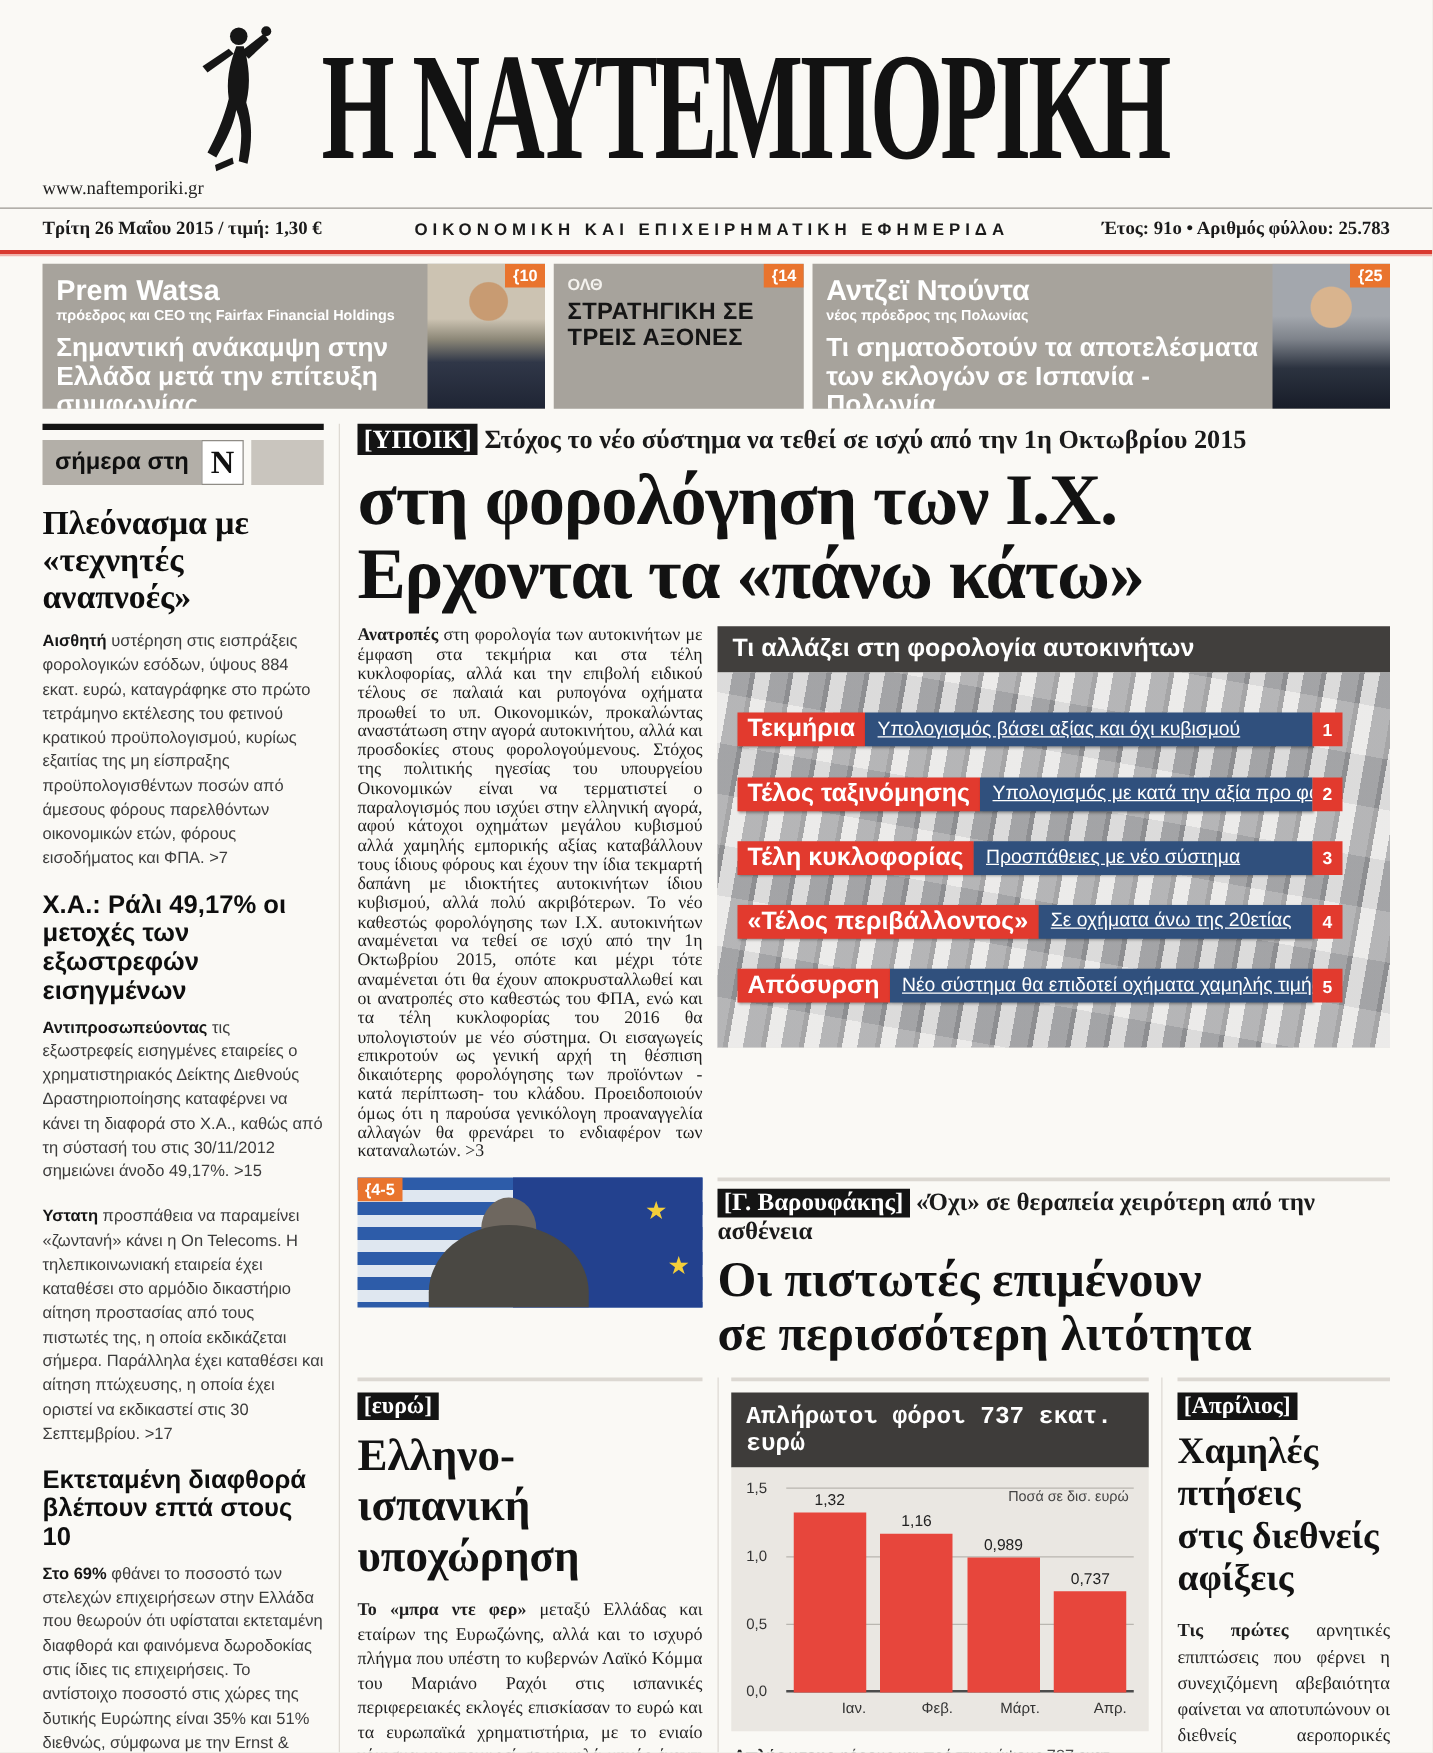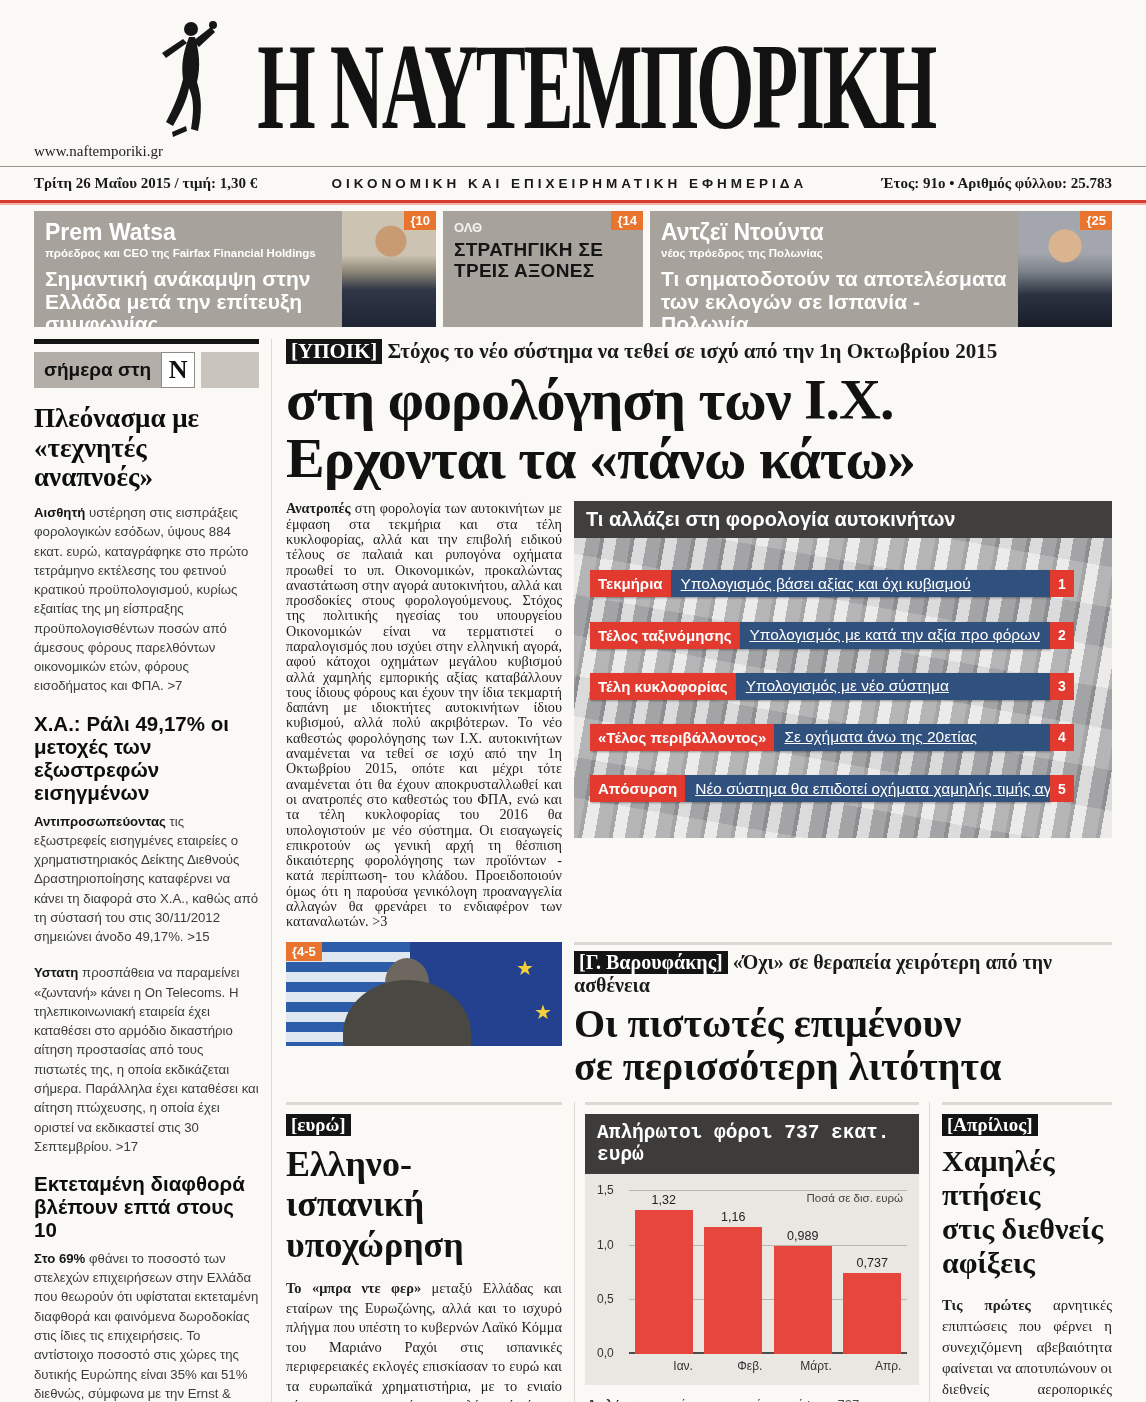--- a/index.html
+++ b/index.html
@@ -85,7 +85,7 @@
       repeating-linear-gradient(10deg, rgba(255,255,255,.22) 0 40px, rgba(90,95,105,.22) 40px 80px); }
   .ig-row { display:flex; align-items:stretch; height:27px;
     font-family:"Liberation Sans","DejaVu Sans",sans-serif; }
-  .ig-label { background:#e23a2e; color:#fff; font-size:15px; font-weight:700;
+  .ig-label { background:#e23a2e; color:#fff; font-size:20px; font-weight:700;
     display:flex; align-items:center; padding:0 8px; white-space:nowrap;
     box-shadow:1px 1px 2px rgba(0,0,0,.35); }
   .ig-bar { flex:1; background:#30507d; color:#fff; font-size:15.5px;

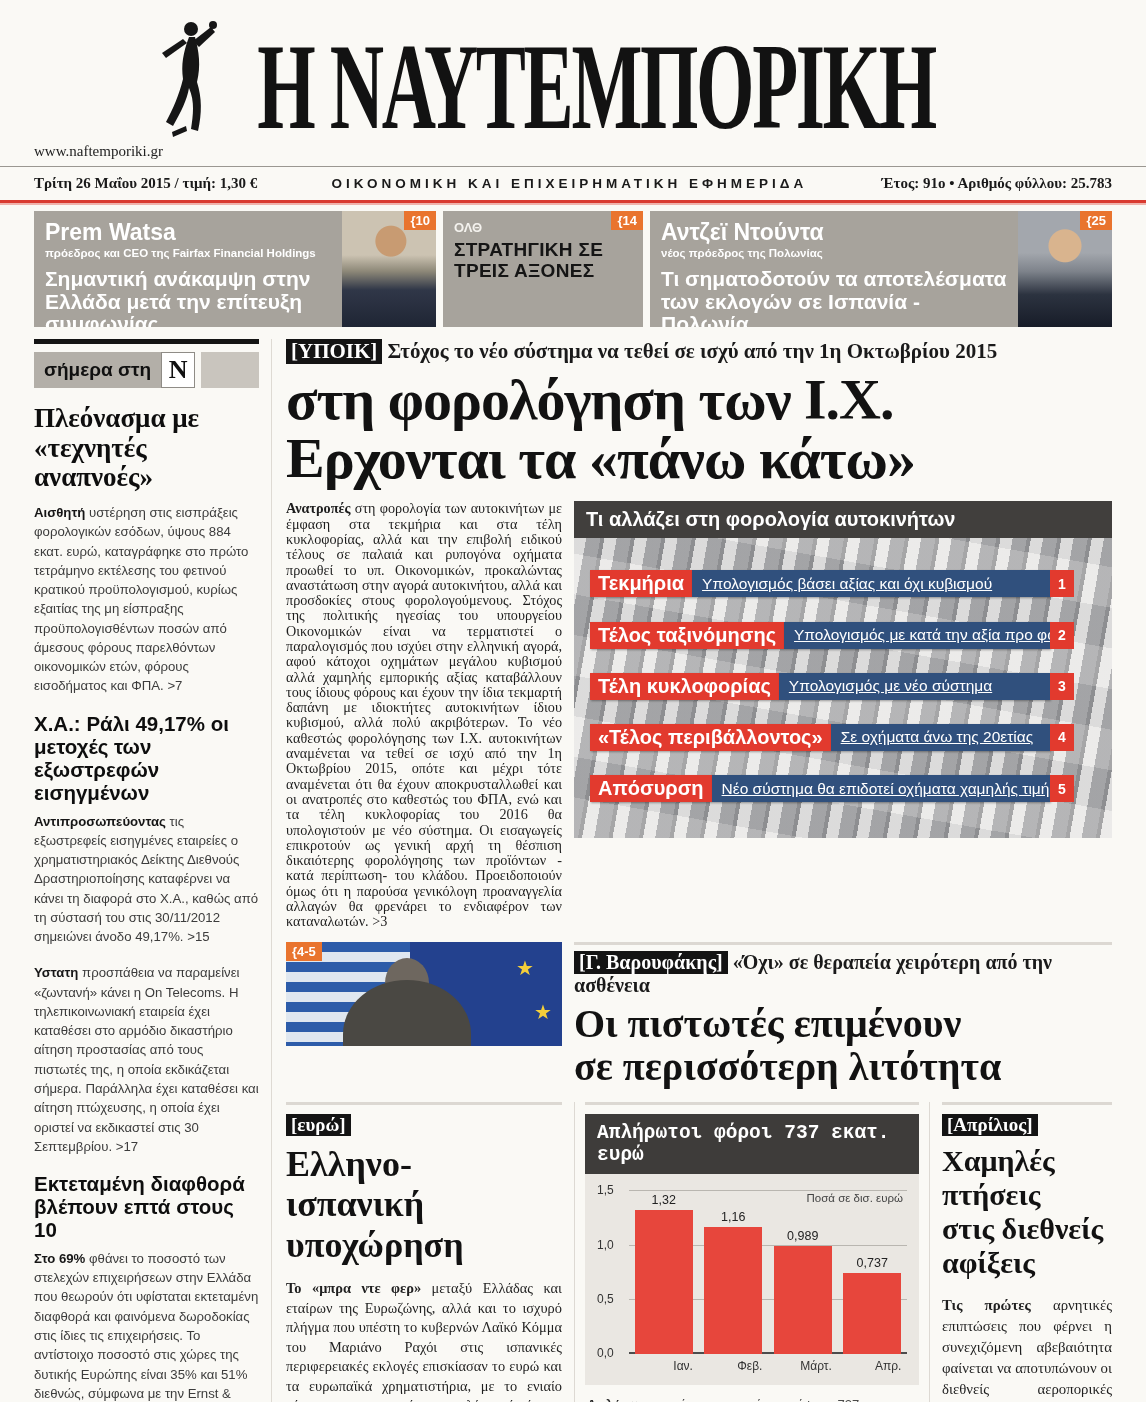--- a/index.html
+++ b/index.html
@@ -254,7 +254,7 @@
             </div>
             <div class="ig-row">
               <span class="ig-label">Τέλη κυκλοφορίας</span>
-              <span class="ig-bar">Υπολογισμός με νέο σύστημα</span>
+              <span class="ig-bar">Προσπάθειες με νέο σύστημα</span>
               <span class="ig-num">3</span>
             </div>
             <div class="ig-row">

